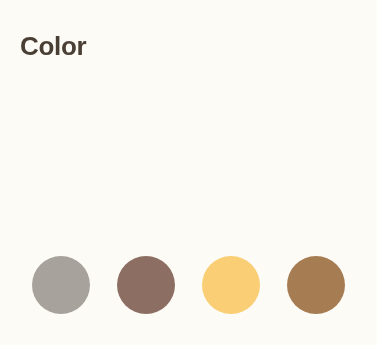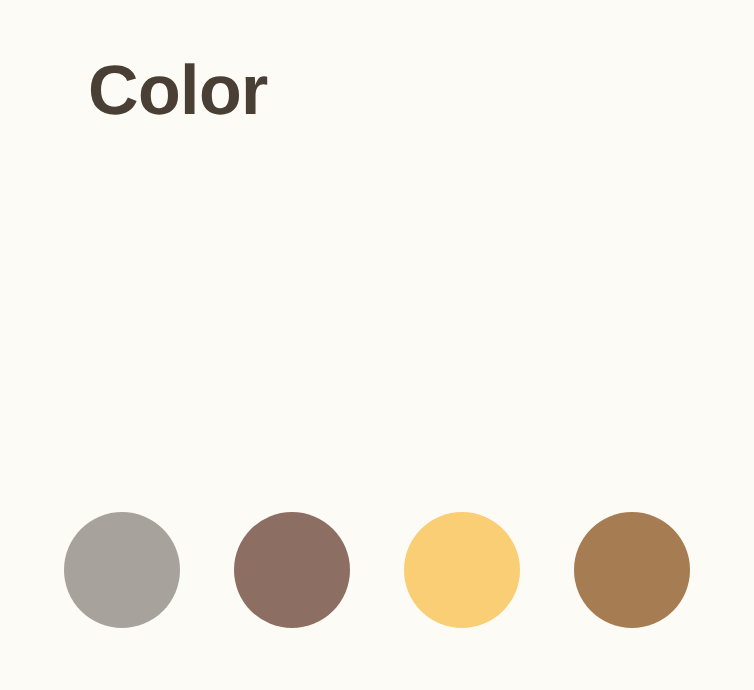--- a/index.html
+++ b/index.html
@@ -22,11 +22,11 @@
 
   .panel-title {
     position: absolute;
-    left: 44px;
+    left: 20px;
     top: 29px;
     margin: 0;
     font-family: "Liberation Sans", sans-serif;
-    font-size: 35px;
+    font-size: 26px;
     font-weight: bold;
     letter-spacing: -0.3px;
     line-height: 34px;

